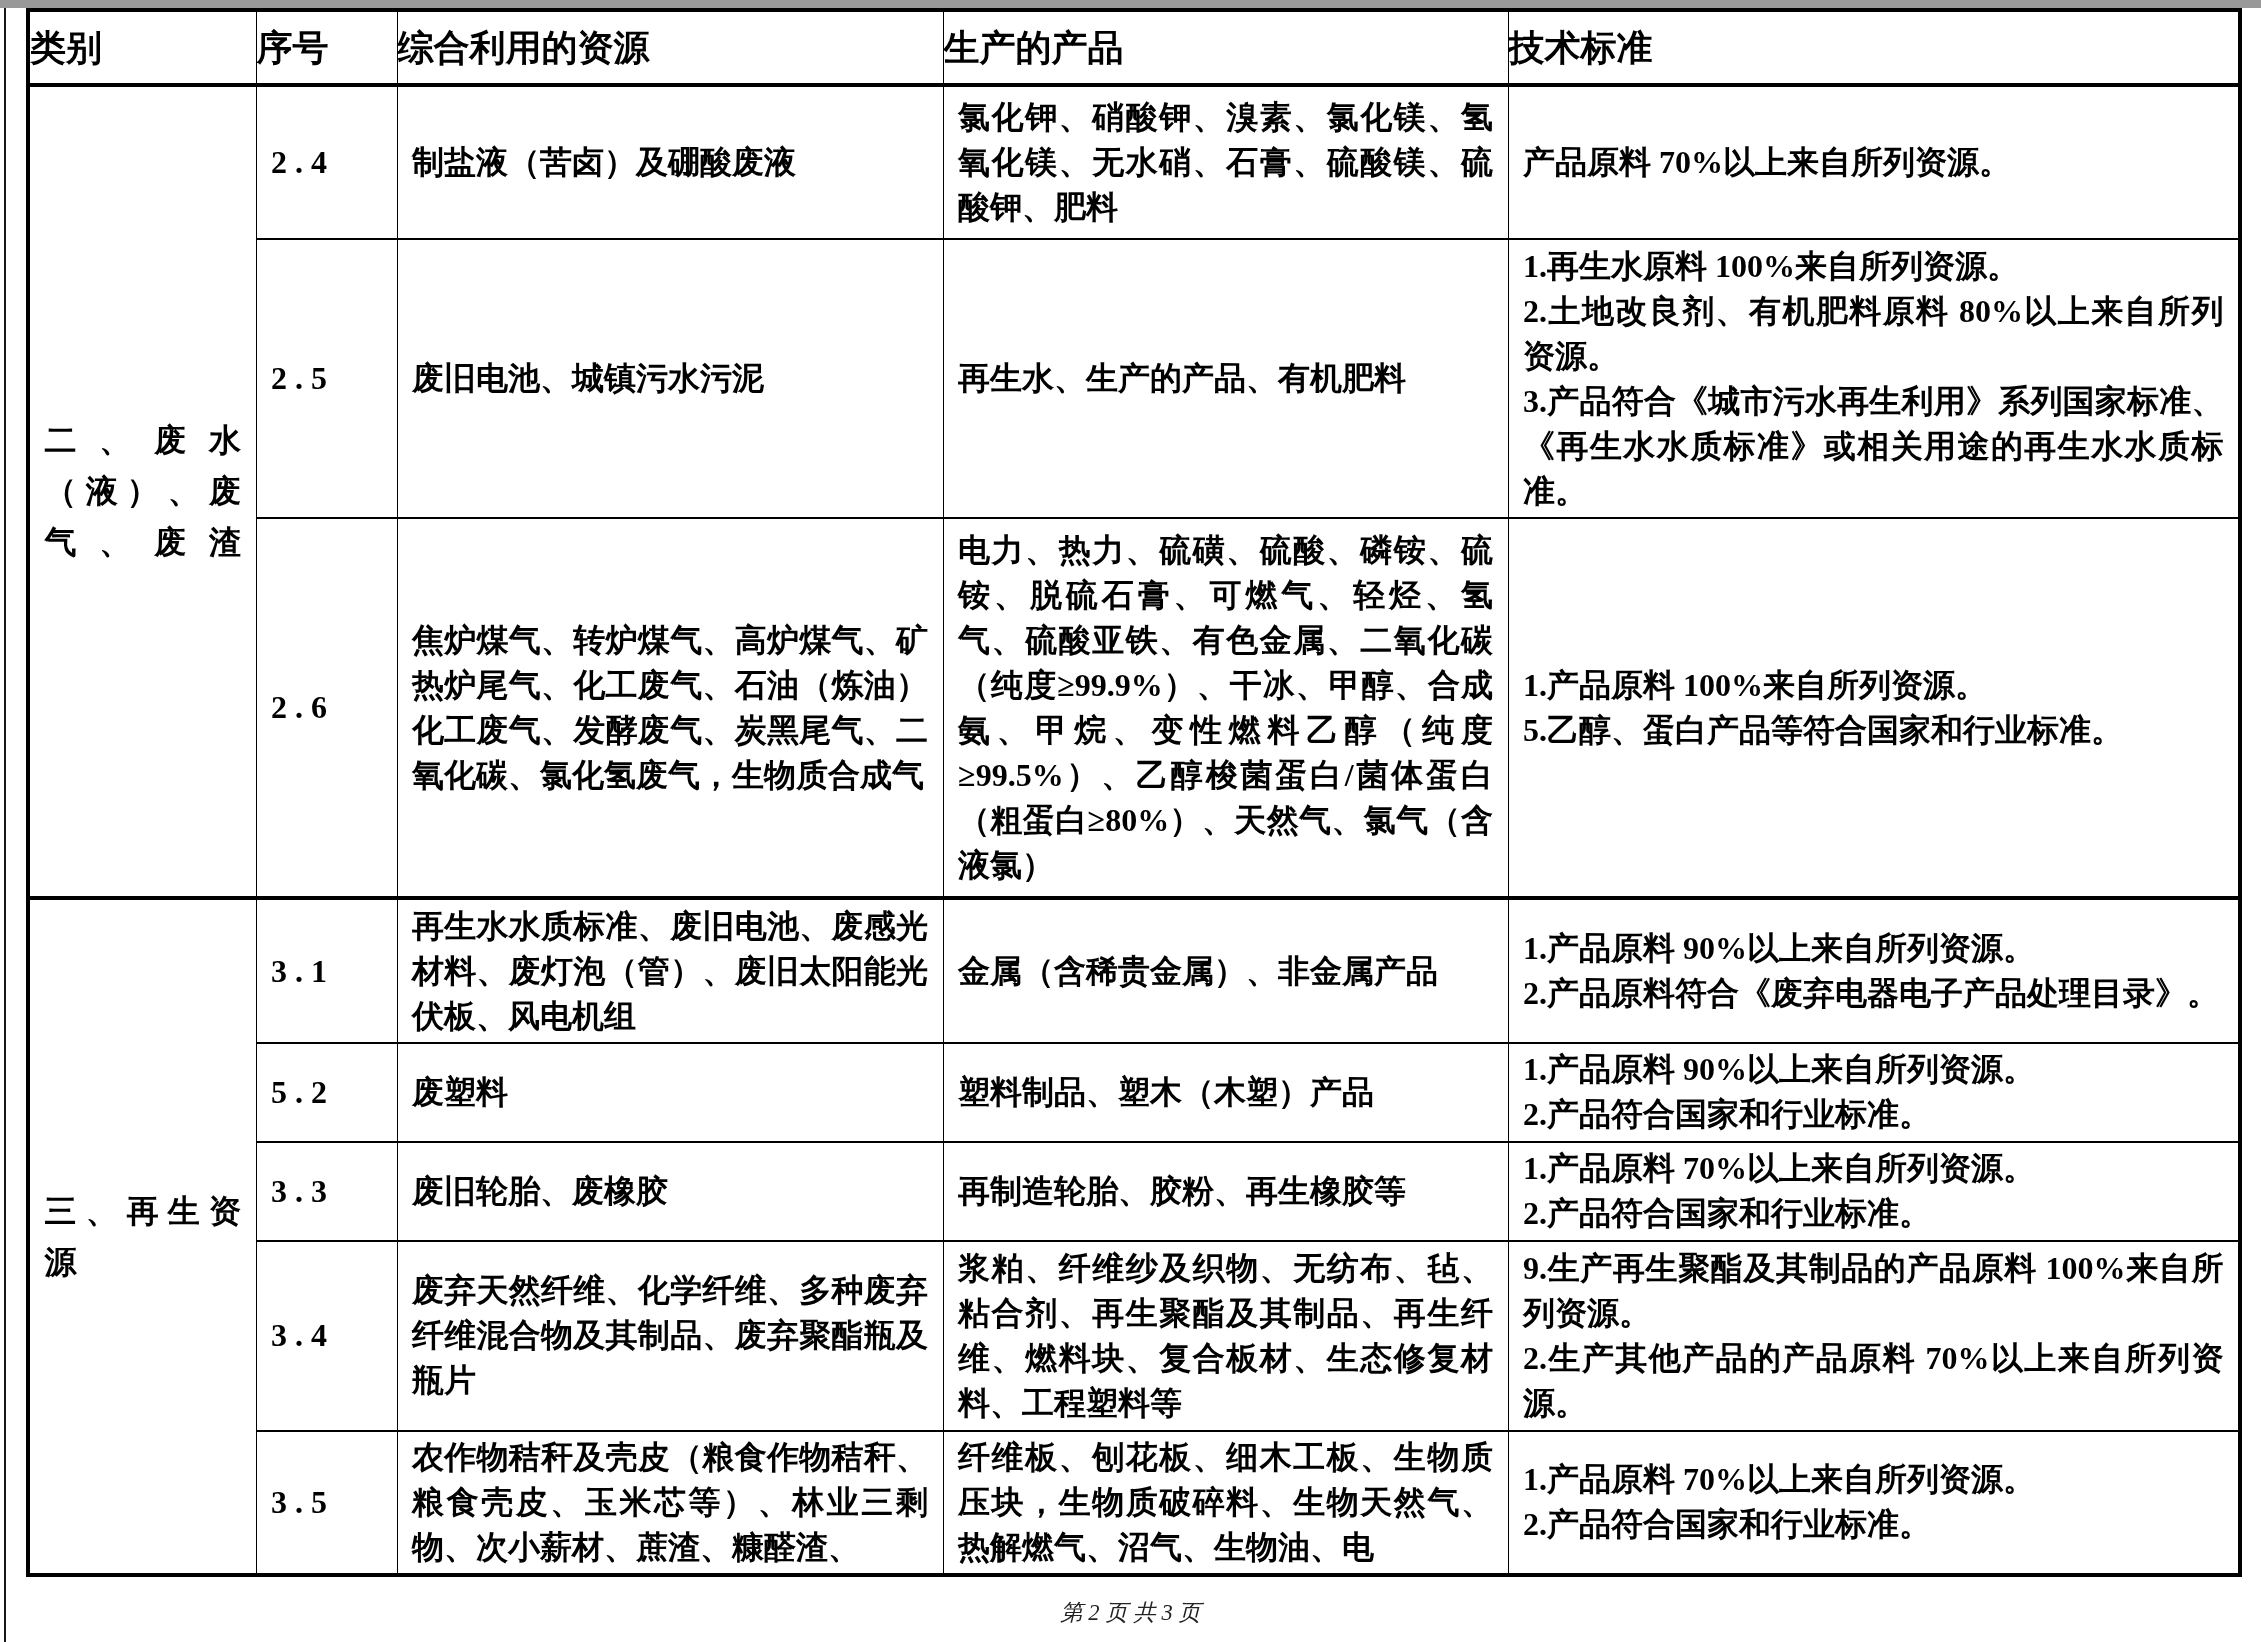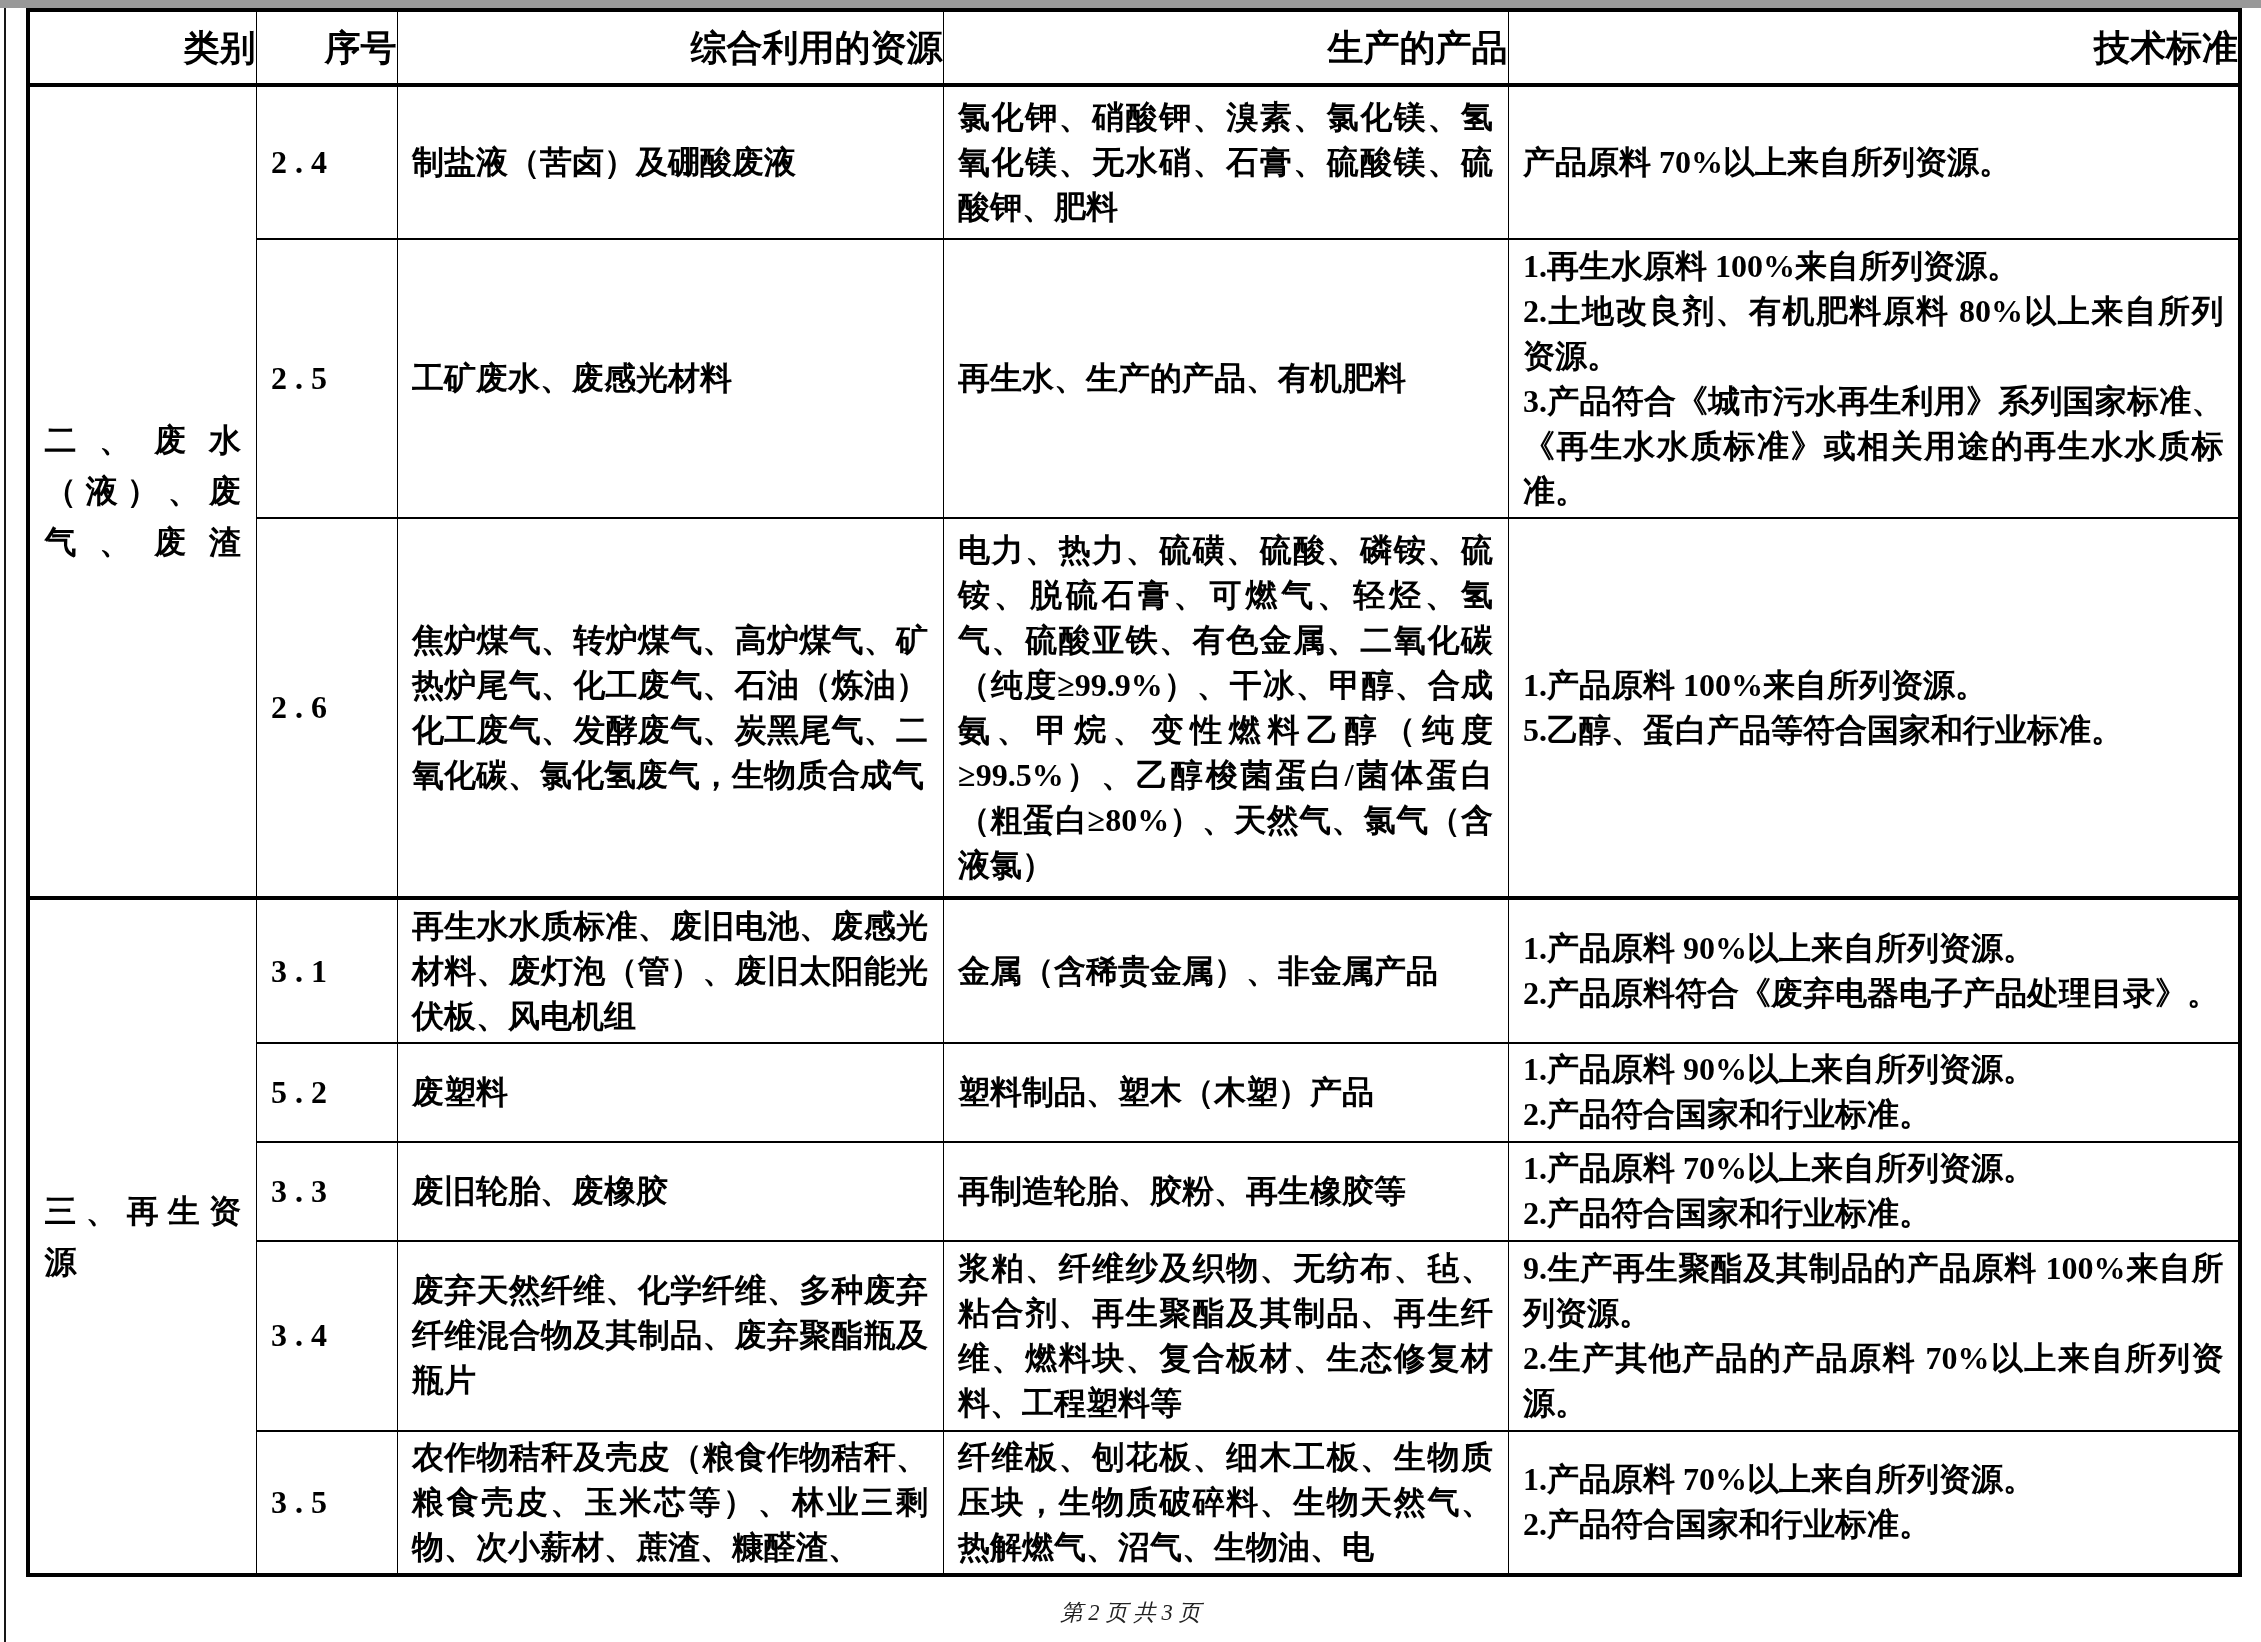--- a/index.html
+++ b/index.html
@@ -12,7 +12,7 @@
   .doc th,.doc td{border:1.7px solid #000;border-top-width:2.3px;border-bottom-width:2.3px;vertical-align:middle;
     padding:3.4px 14.6px;text-align:justify;text-justify:inter-ideograph;overflow:hidden;font-weight:bold;}
   .doc thead th{border-bottom-width:4px;border-top-width:4px;font-family:"Liberation Sans","DejaVu Sans",sans-serif;
-    font-weight:700;font-size:36px;text-align:right;padding:0;}
+    font-weight:700;font-size:36px;text-align:left;padding:0;}
   .sec-top{border-top-width:4px !important;}
   .cell-no{text-align:center;padding:0;letter-spacing:8px;margin-left:20px;}
   .cell-standard{white-space:pre-line;}

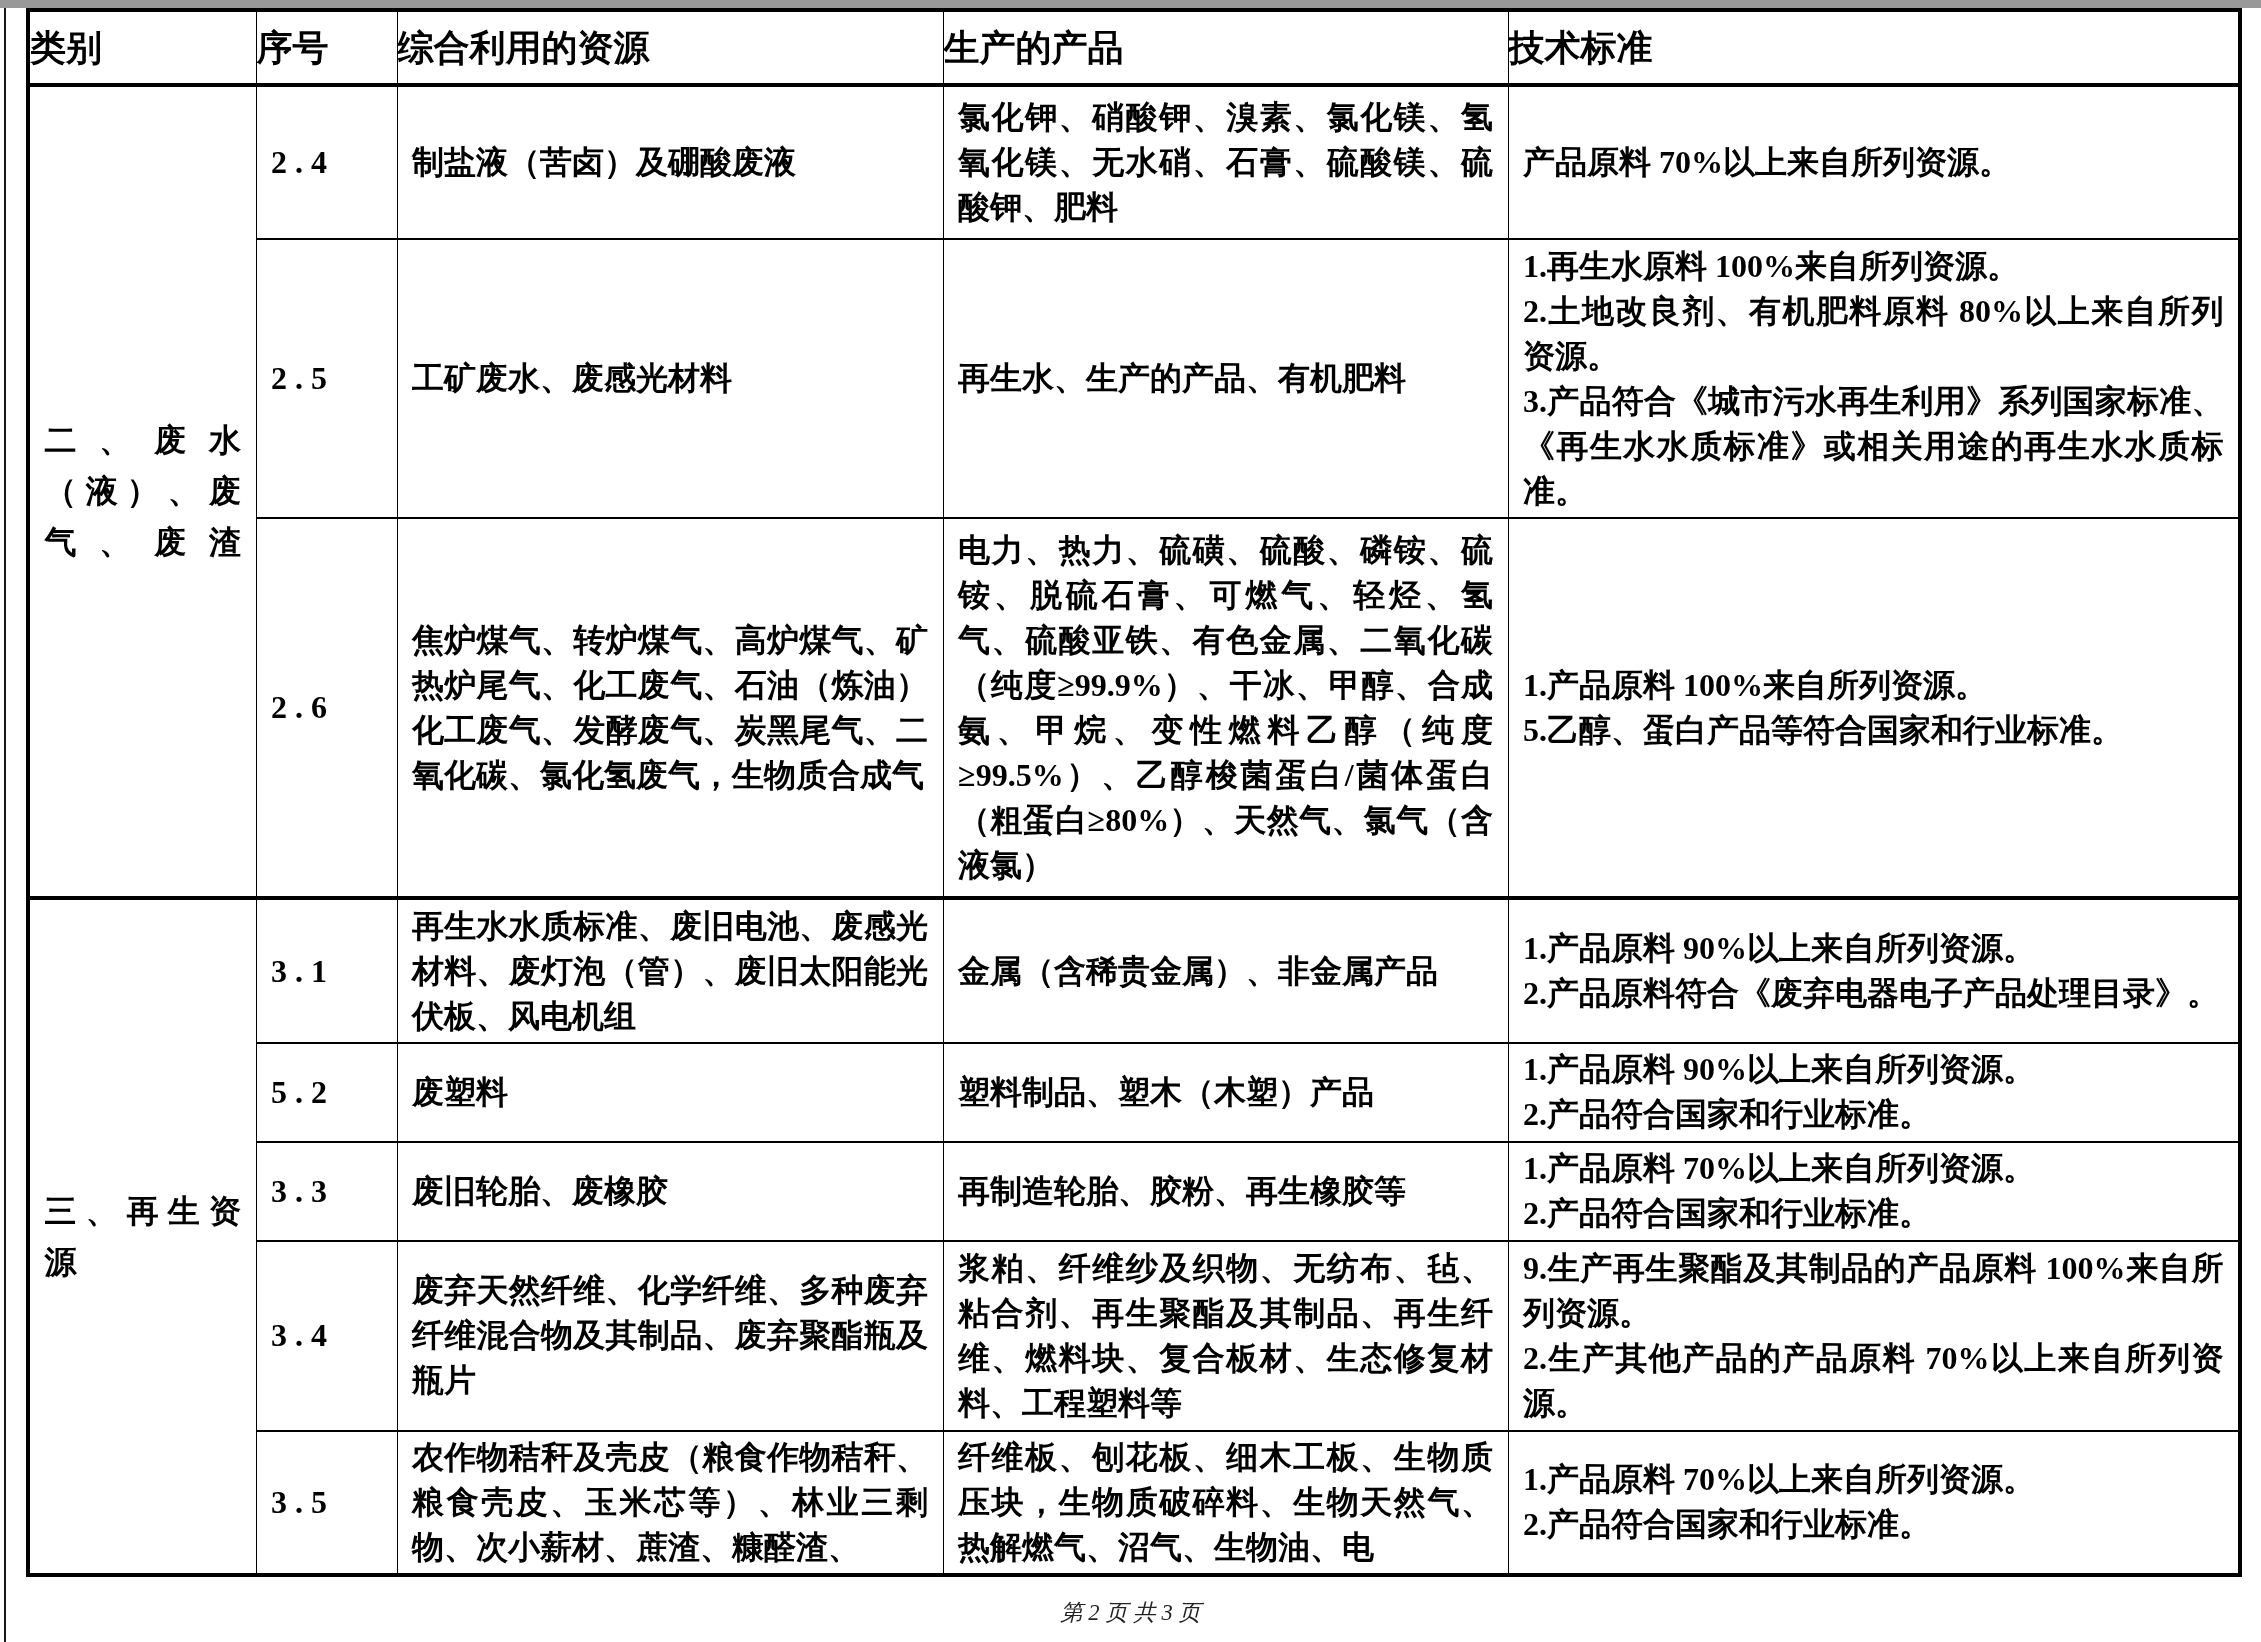--- a/index.html
+++ b/index.html
@@ -59,7 +59,7 @@
       </tr>
       <tr style="height:270px">
         <td class="cell-no">2.5</td>
-        <td class="cell-resource">工矿废水、废感光材料</td>
+        <td class="cell-resource">废旧电池、城镇污水污泥</td>
         <td class="cell-product">再生水、生产的产品、有机肥料</td>
         <td class="cell-standard">1.再生水原料 100%来自所列资源。
 2.土地改良剂、有机肥料原料 80%以上来自所列资源。

